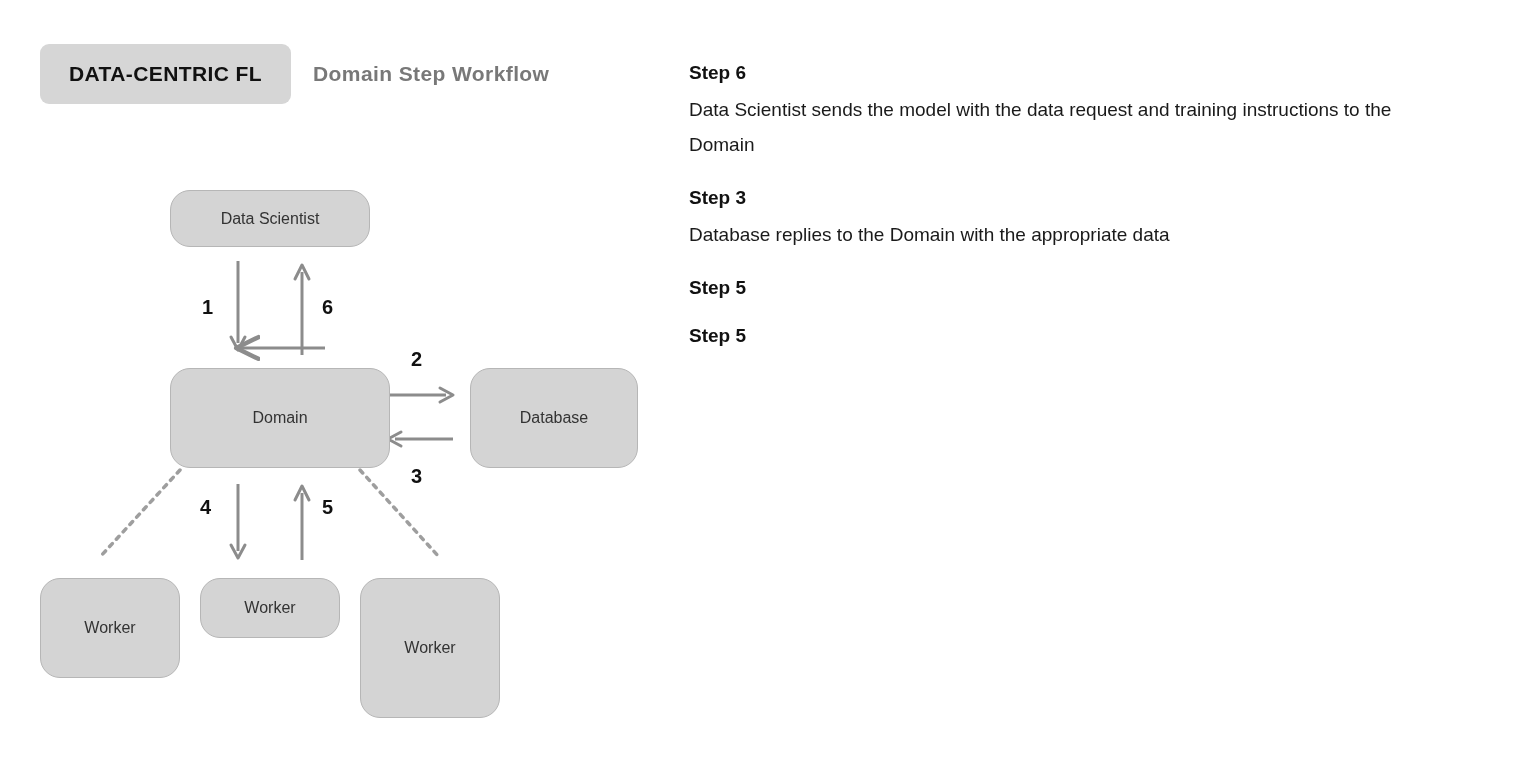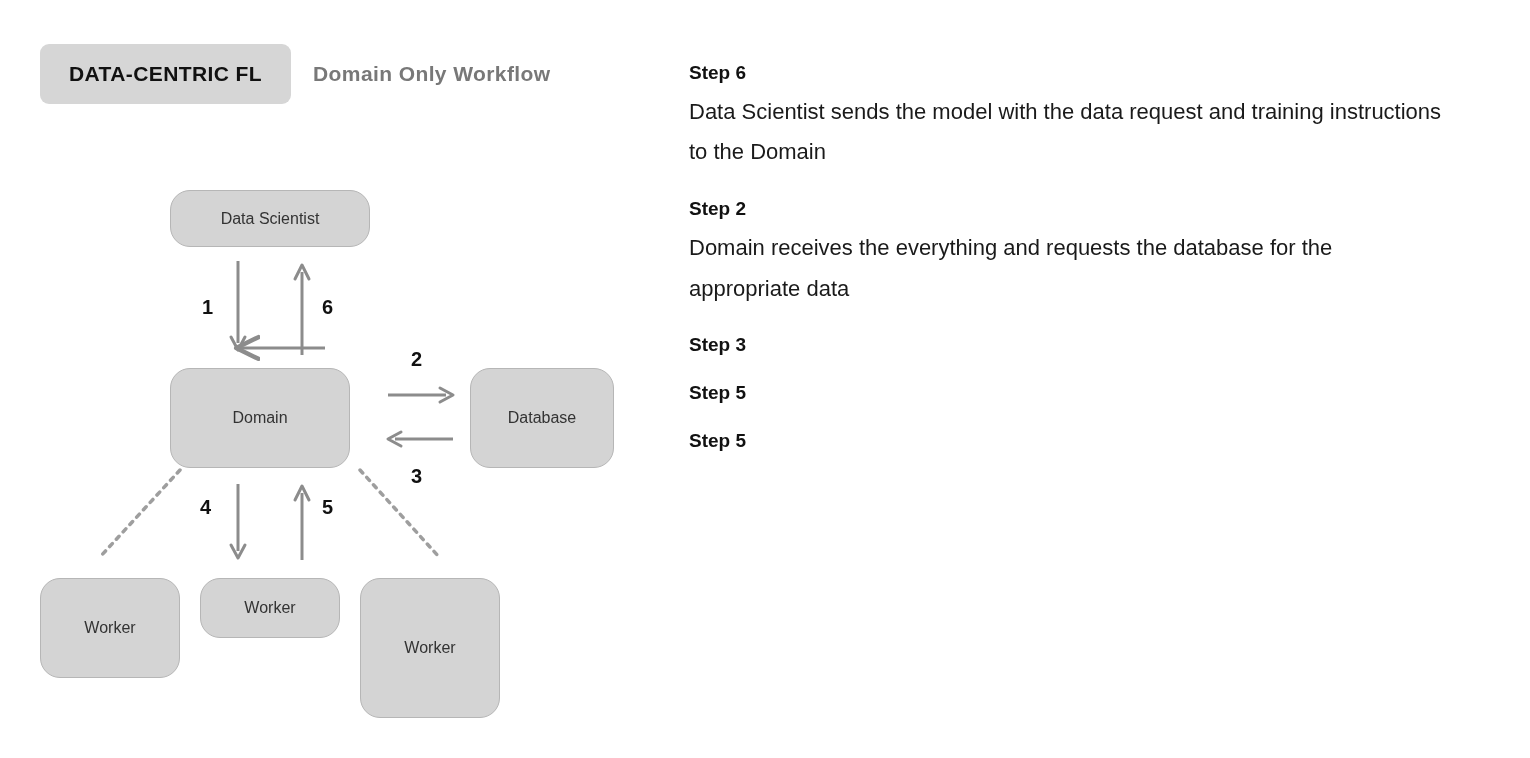--- a/index.html
+++ b/index.html
@@ -126,7 +126,7 @@
 
 <div id="tab-bar">
   <div class="tab active">DATA-CENTRIC FL</div>
-  <div class="tab inactive">Domain Only Workflow</div>
+  <div class="tab inactive">Domain Step Workflow</div>
 </div>
 
 <div id="diagram">

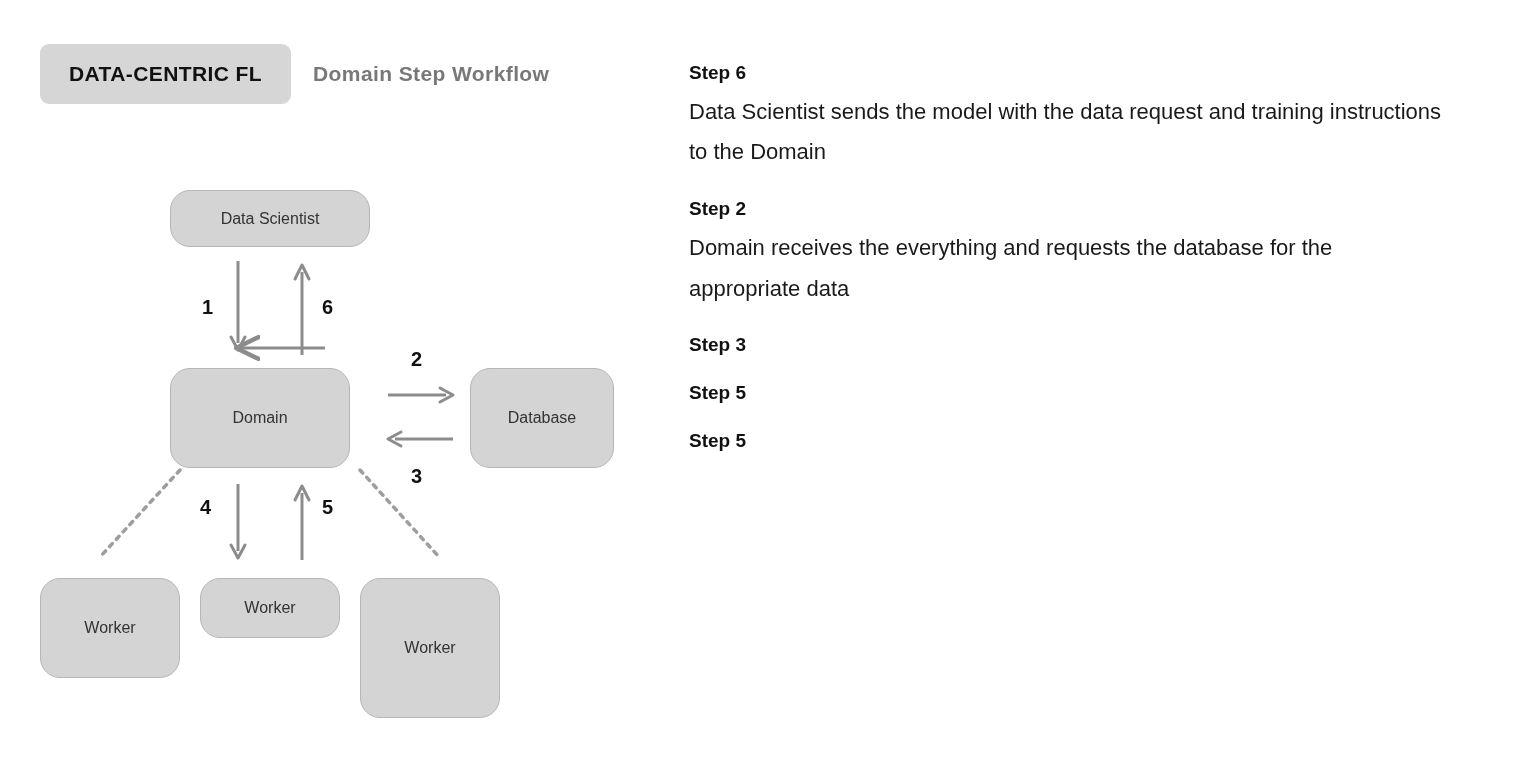--- a/index.html
+++ b/index.html
@@ -114,7 +114,7 @@
     line-height: 1.2;
   }
   .step-body {
-    font-size: 22px;
+    font-size: 19px;
     color: #1a1a1a;
     margin: 0;
     line-height: 1.85;

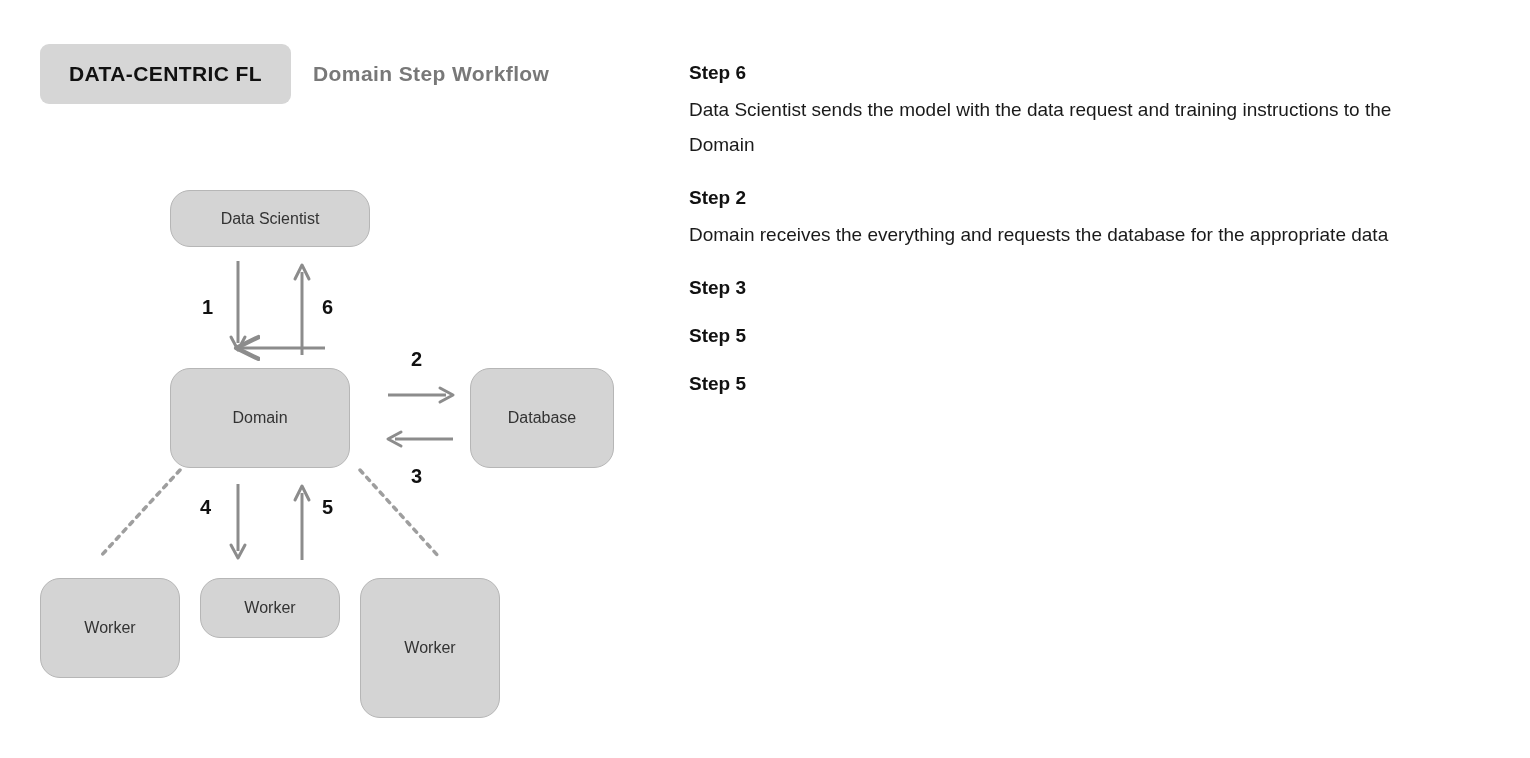--- a/index.html
+++ b/index.html
@@ -195,10 +195,6 @@
     <p class="step-body">Data Scientist sends the model with the data request and training instructions to the Domain</p>
   </div>
   <div class="step">
-    <p class="step-heading">Step 2</p>
-    <p class="step-body">Domain receives the everything and requests the database for the appropriate data</p>
-  </div>
-  <div class="step">
     <p class="step-heading">Step 3</p>
   </div>
   <div class="step">

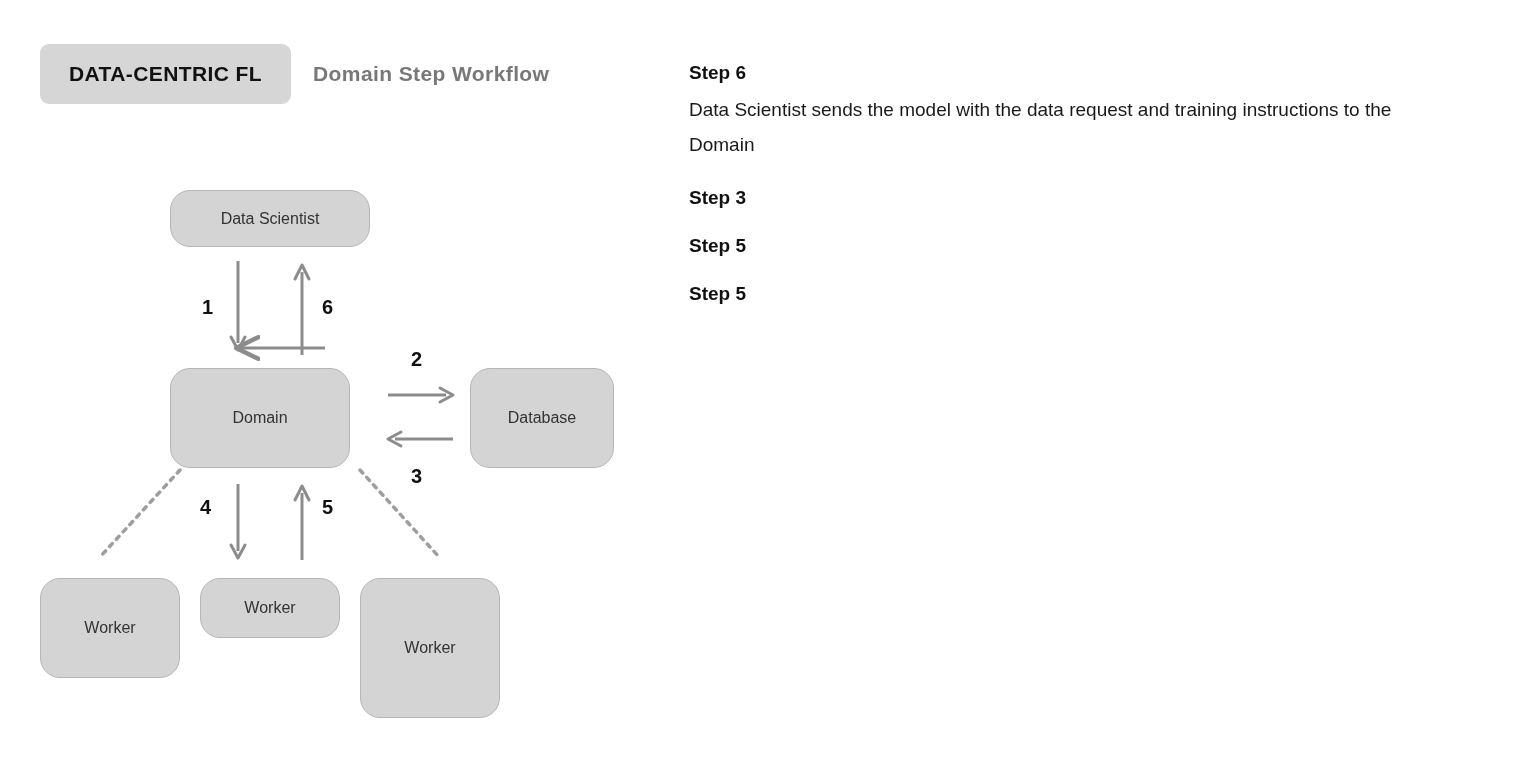--- a/index.html
+++ b/index.html
@@ -196,6 +196,7 @@
   </div>
   <div class="step">
     <p class="step-heading">Step 3</p>
+    <p class="step-body">Database replies to the Domain with the appropriate data</p>
   </div>
   <div class="step">
     <p class="step-heading">Step 5</p>

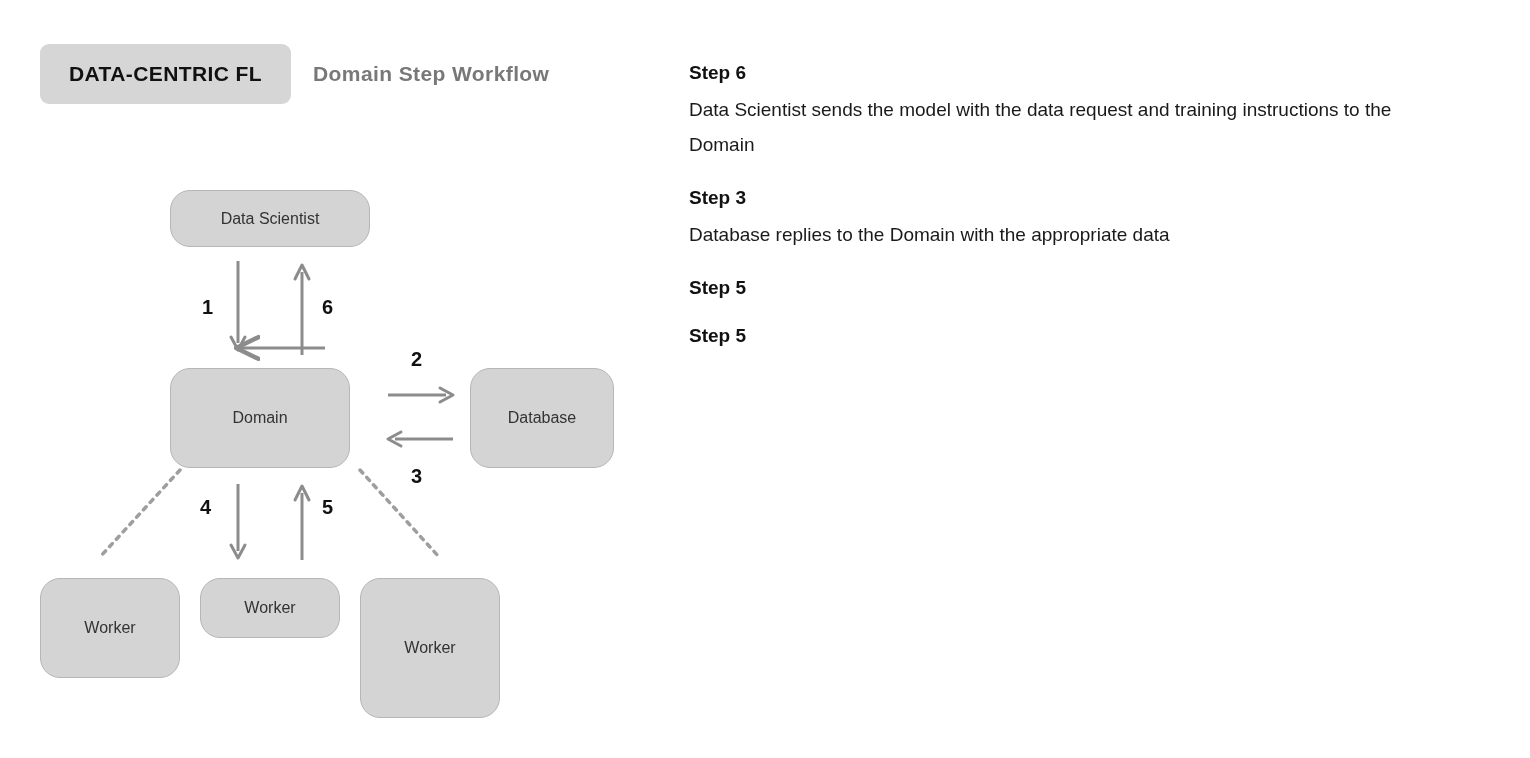--- a/index.html
+++ b/index.html
@@ -71,7 +71,7 @@
     font-family: "Liberation Sans", sans-serif;
   }
   #node-data-scientist { left: 170px; top: 190px;  width: 200px; height: 57px; }
-  #node-domain         { left: 170px; top: 368px;  width: 180px; height: 100px; }
+  #node-domain         { left: 170px; top: 368px;  width: 220px; height: 100px; }
   #node-database       { left: 470px; top: 368px;  width: 144px; height: 100px; }
   #node-worker-1       { left: 40px;  top: 578px;  width: 140px; height: 100px; }
   #node-worker-2       { left: 200px; top: 578px;  width: 140px; height: 60px; }

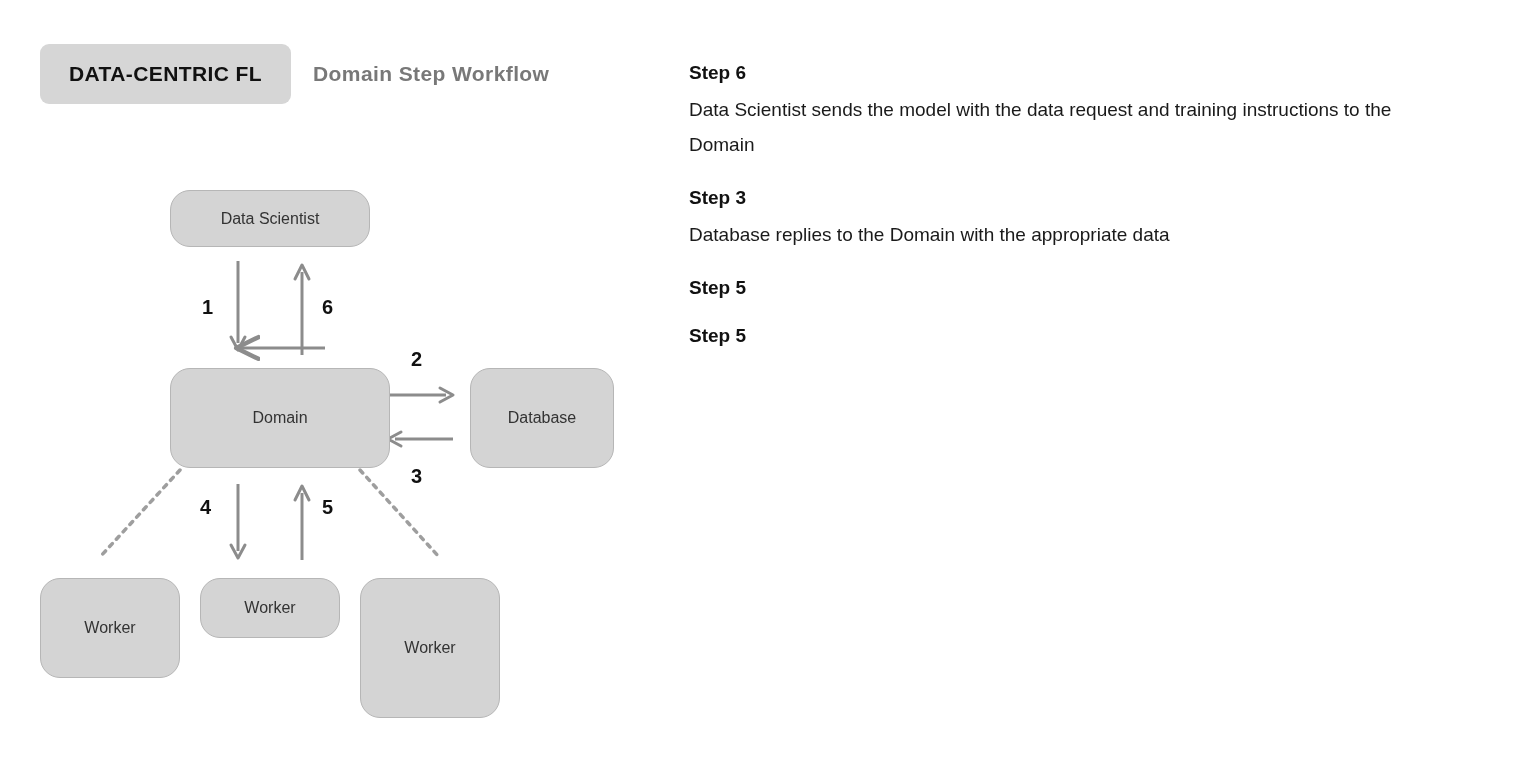--- a/index.html
+++ b/index.html
@@ -72,7 +72,7 @@
   }
   #node-data-scientist { left: 170px; top: 190px;  width: 200px; height: 57px; }
   #node-domain         { left: 170px; top: 368px;  width: 220px; height: 100px; }
-  #node-database       { left: 470px; top: 368px;  width: 144px; height: 100px; }
+  #node-database       { left: 470px; top: 368px;  width: 168px; height: 100px; }
   #node-worker-1       { left: 40px;  top: 578px;  width: 140px; height: 100px; }
   #node-worker-2       { left: 200px; top: 578px;  width: 140px; height: 60px; }
   #node-worker-3       { left: 360px; top: 578px;  width: 140px; height: 140px; }

